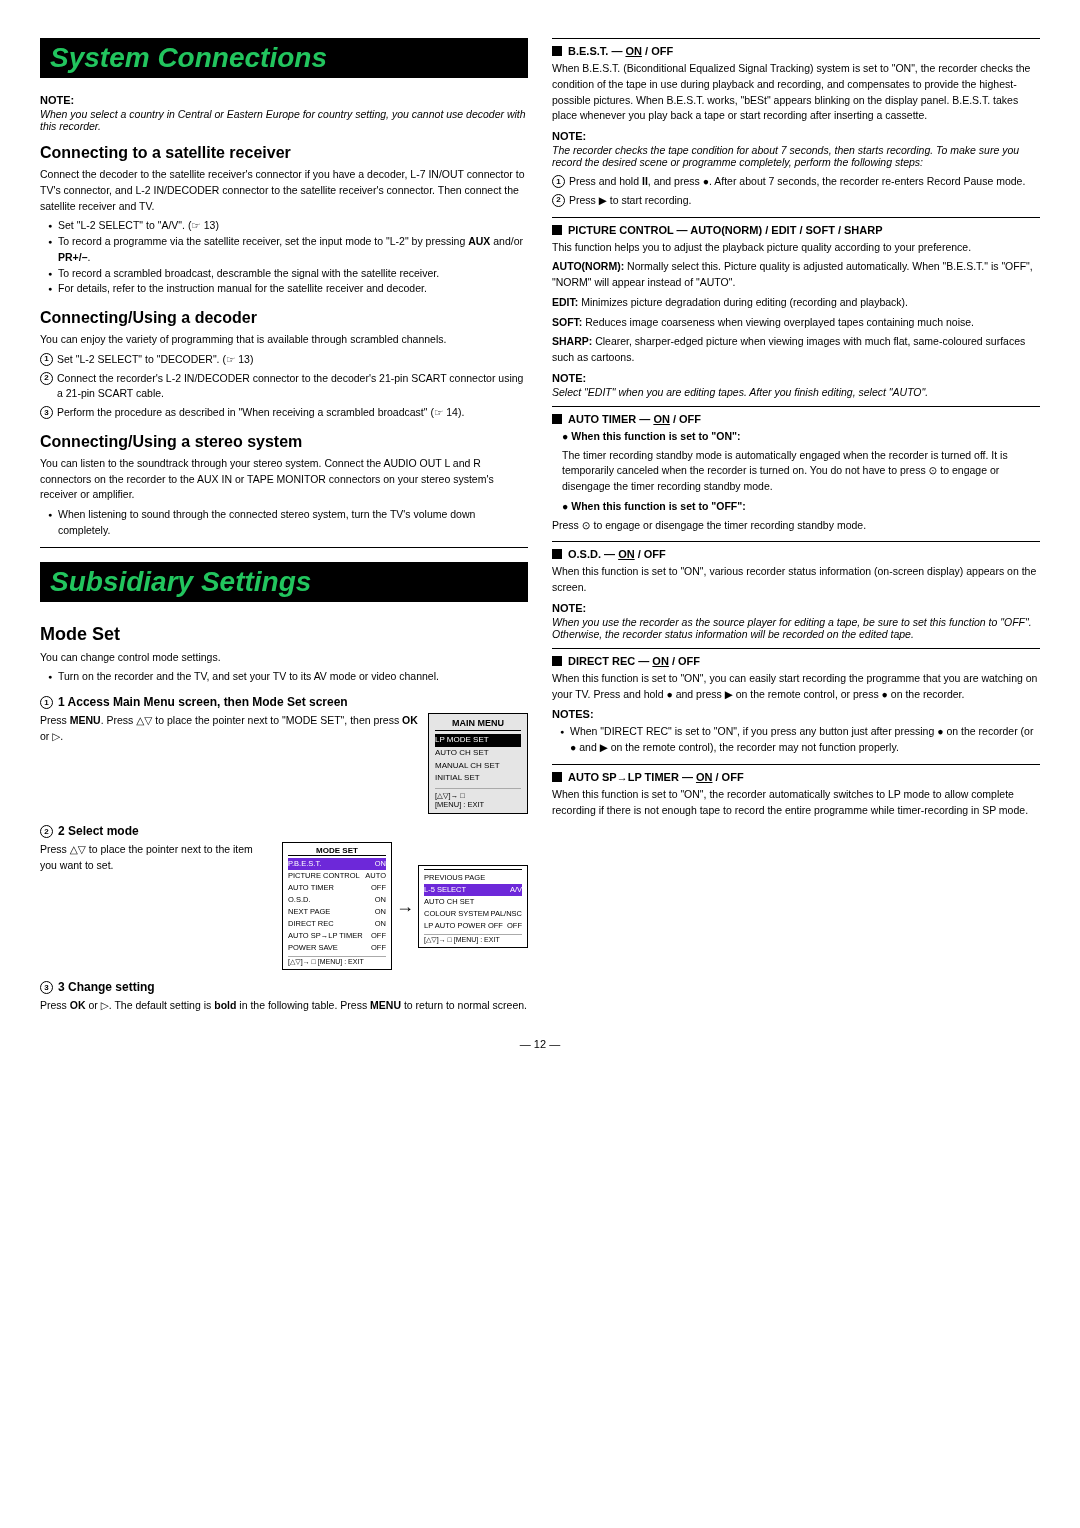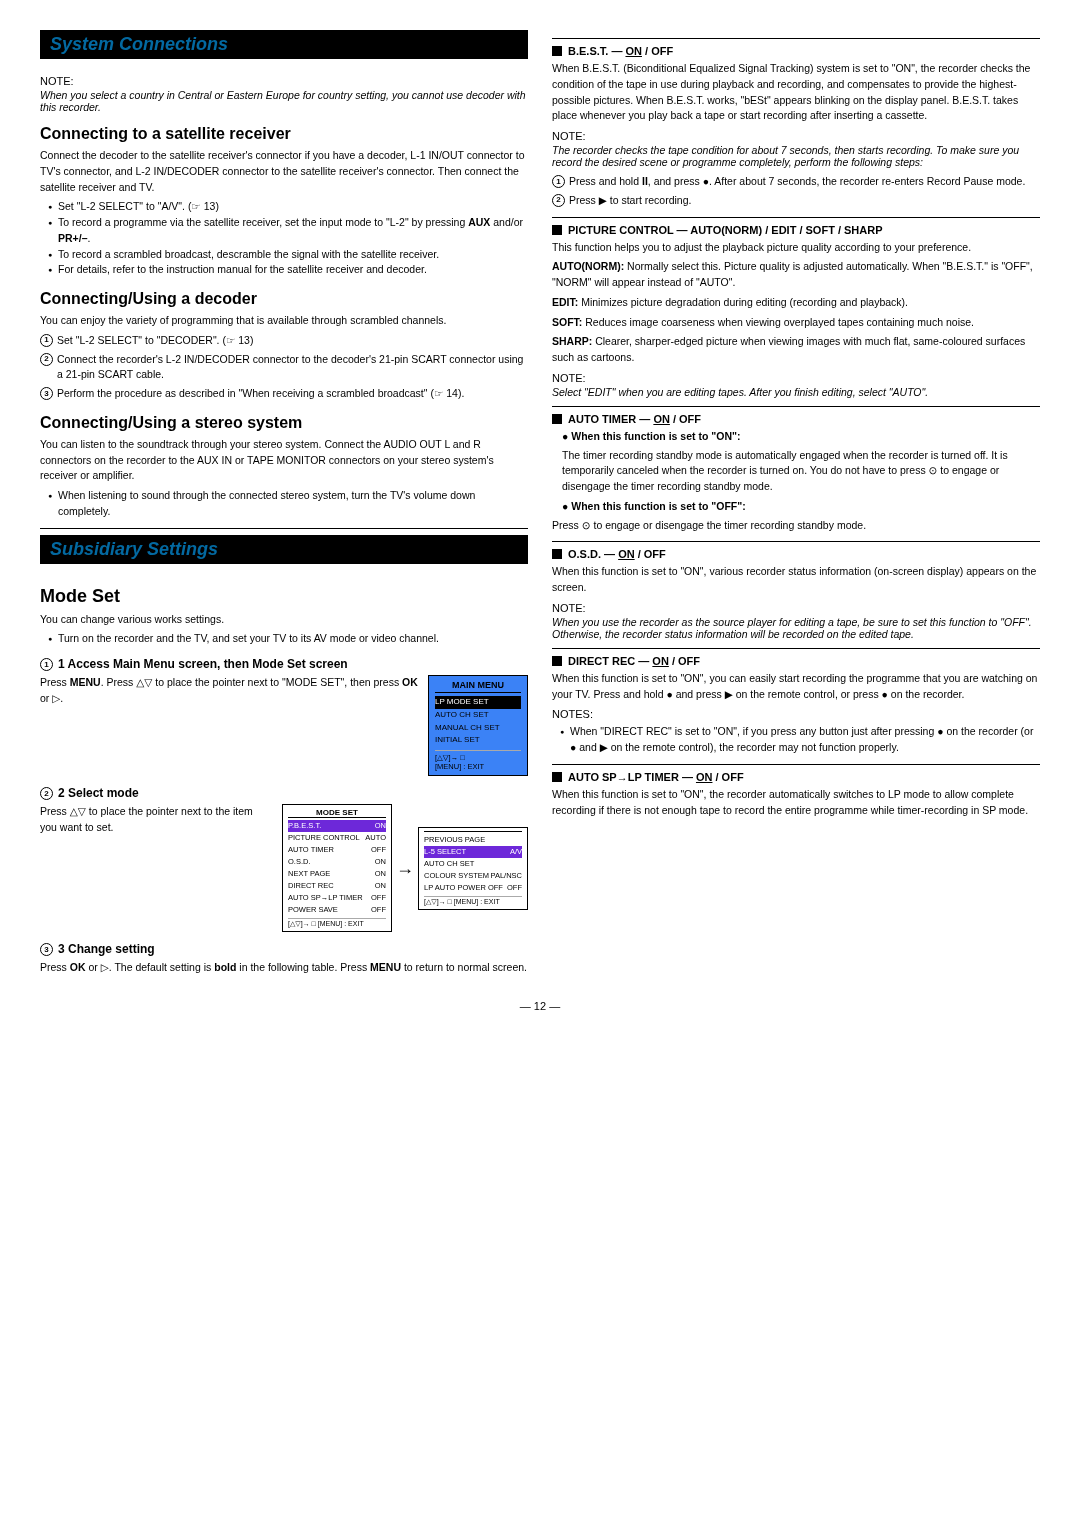--- a/index.html
+++ b/index.html
@@ -27,14 +27,15 @@
     }
     .section-title-box {
       background: #000;
-      color: #0369a1;
-      font-size: 18px;
+      color: #22c55e;
+      font-size: 28px;
       font-style: italic;
       font-weight: bold;
       padding: 4px 10px;
       margin-bottom: 10px;
       display: inline-block;
       width: 100%;
+      margin-top: 8px;
     }
     h2.subsection {
       font-size: 16px;

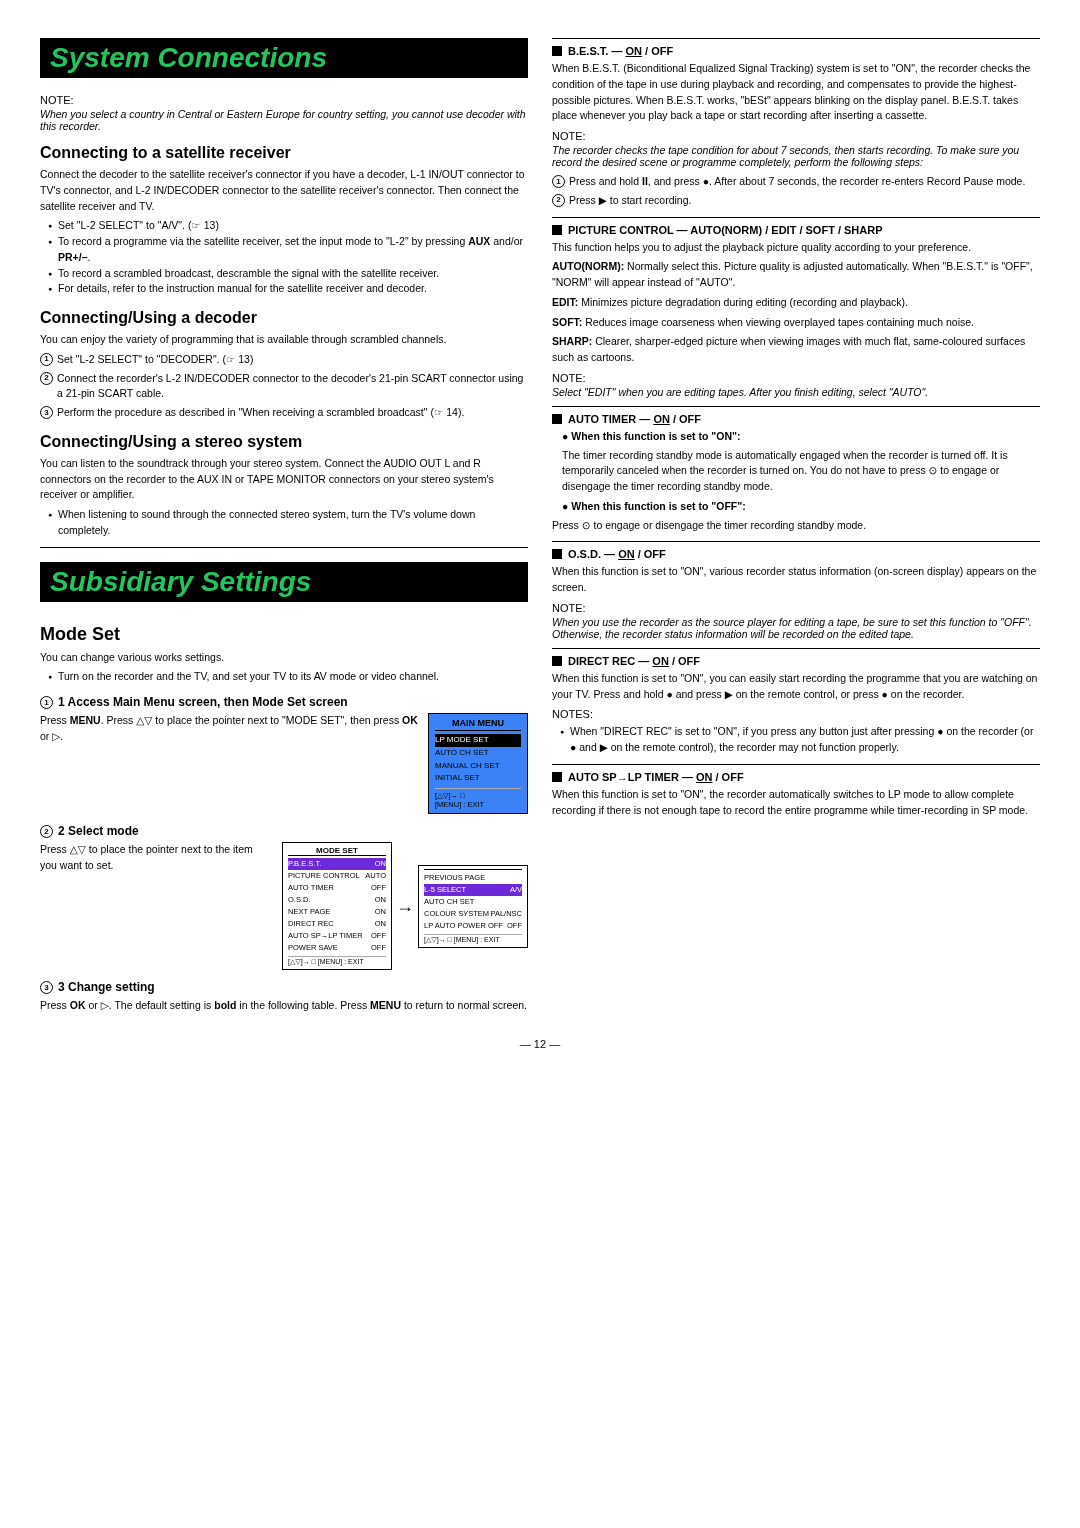--- a/index.html
+++ b/index.html
@@ -44,7 +44,7 @@
       margin-top: 12px;
     }
     .note-label {
-      font-weight: normal;
+      font-weight: bold;
       font-size: 11px;
       margin-top: 6px;
     }

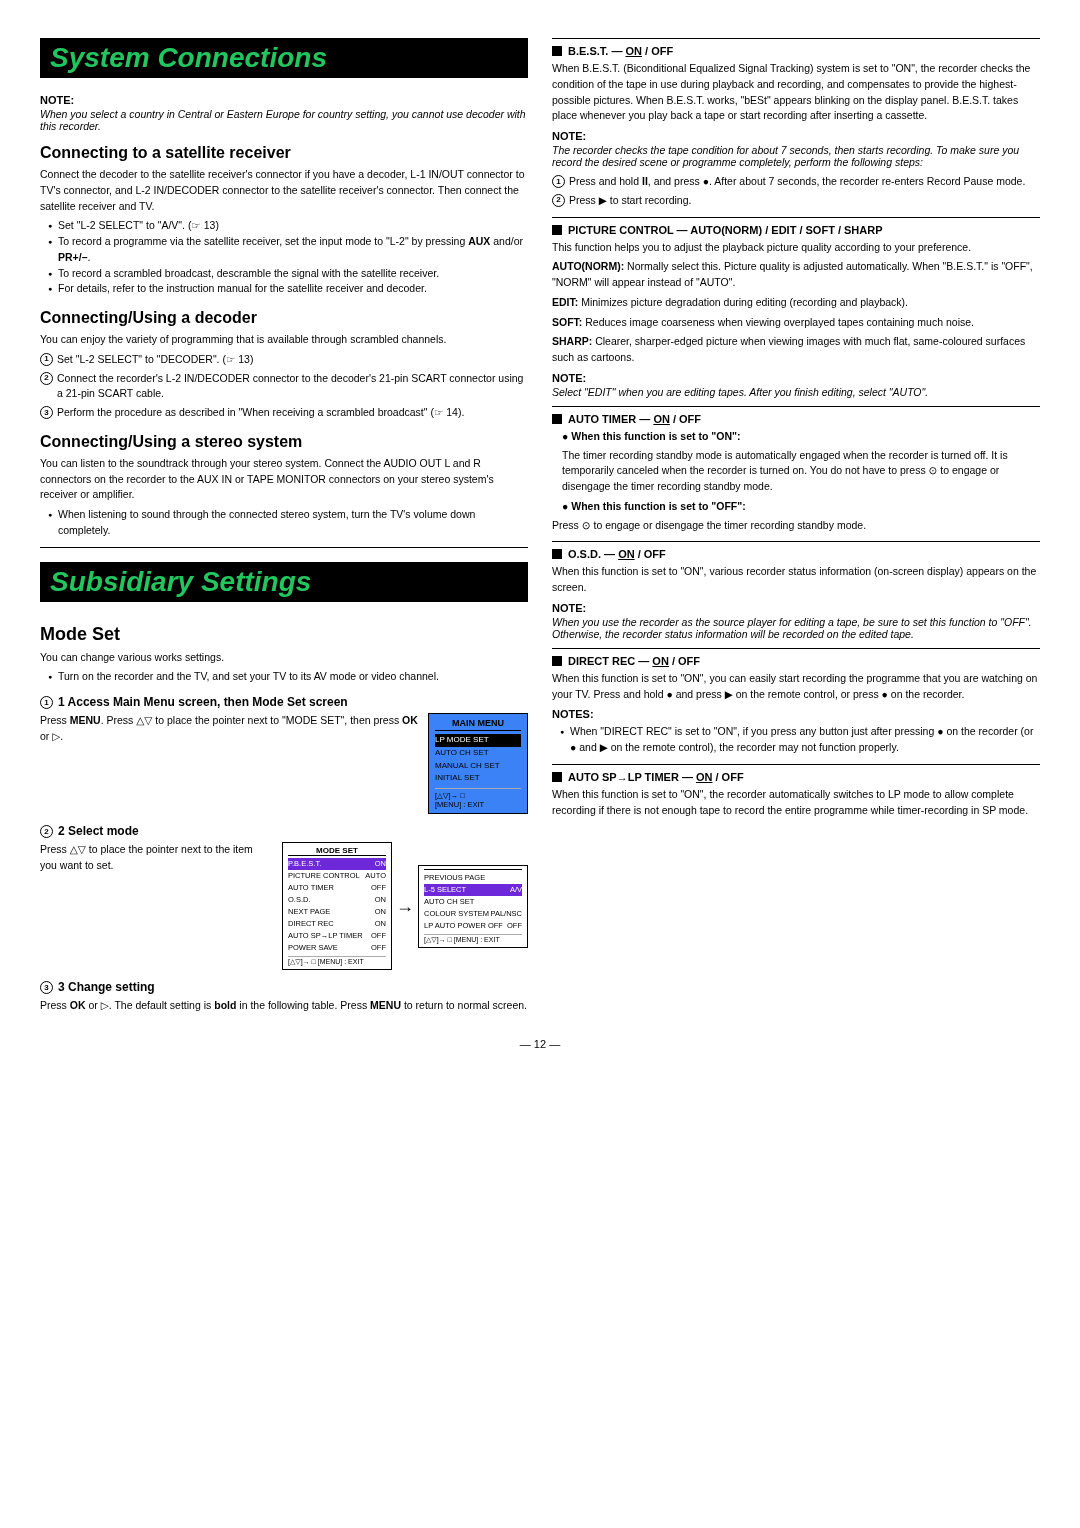--- a/index.html
+++ b/index.html
@@ -235,7 +235,7 @@
 
     
     <h2 class="subsection">Connecting to a satellite receiver</h2>
-    <p>Connect the decoder to the satellite receiver's connector if you have a decoder, L-1 IN/OUT connector to TV's connector, and L-2 IN/DECODER connector to the satellite receiver's connector. Then connect the satellite receiver and TV.</p>
+    <p>Connect the decoder to the satellite receiver's connector if you have a decoder, L-7 IN/OUT connector to TV's connector, and L-2 IN/DECODER connector to the satellite receiver's connector. Then connect the satellite receiver and TV.</p>
     <ul class="bullet-list">
       <li>Set "L-2 SELECT" to "A/V". (☞ 13)</li>
       <li>To record a programme via the satellite receiver, set the input mode to "L-2" by pressing <b>AUX</b> and/or <b>PR+/–</b>.</li>

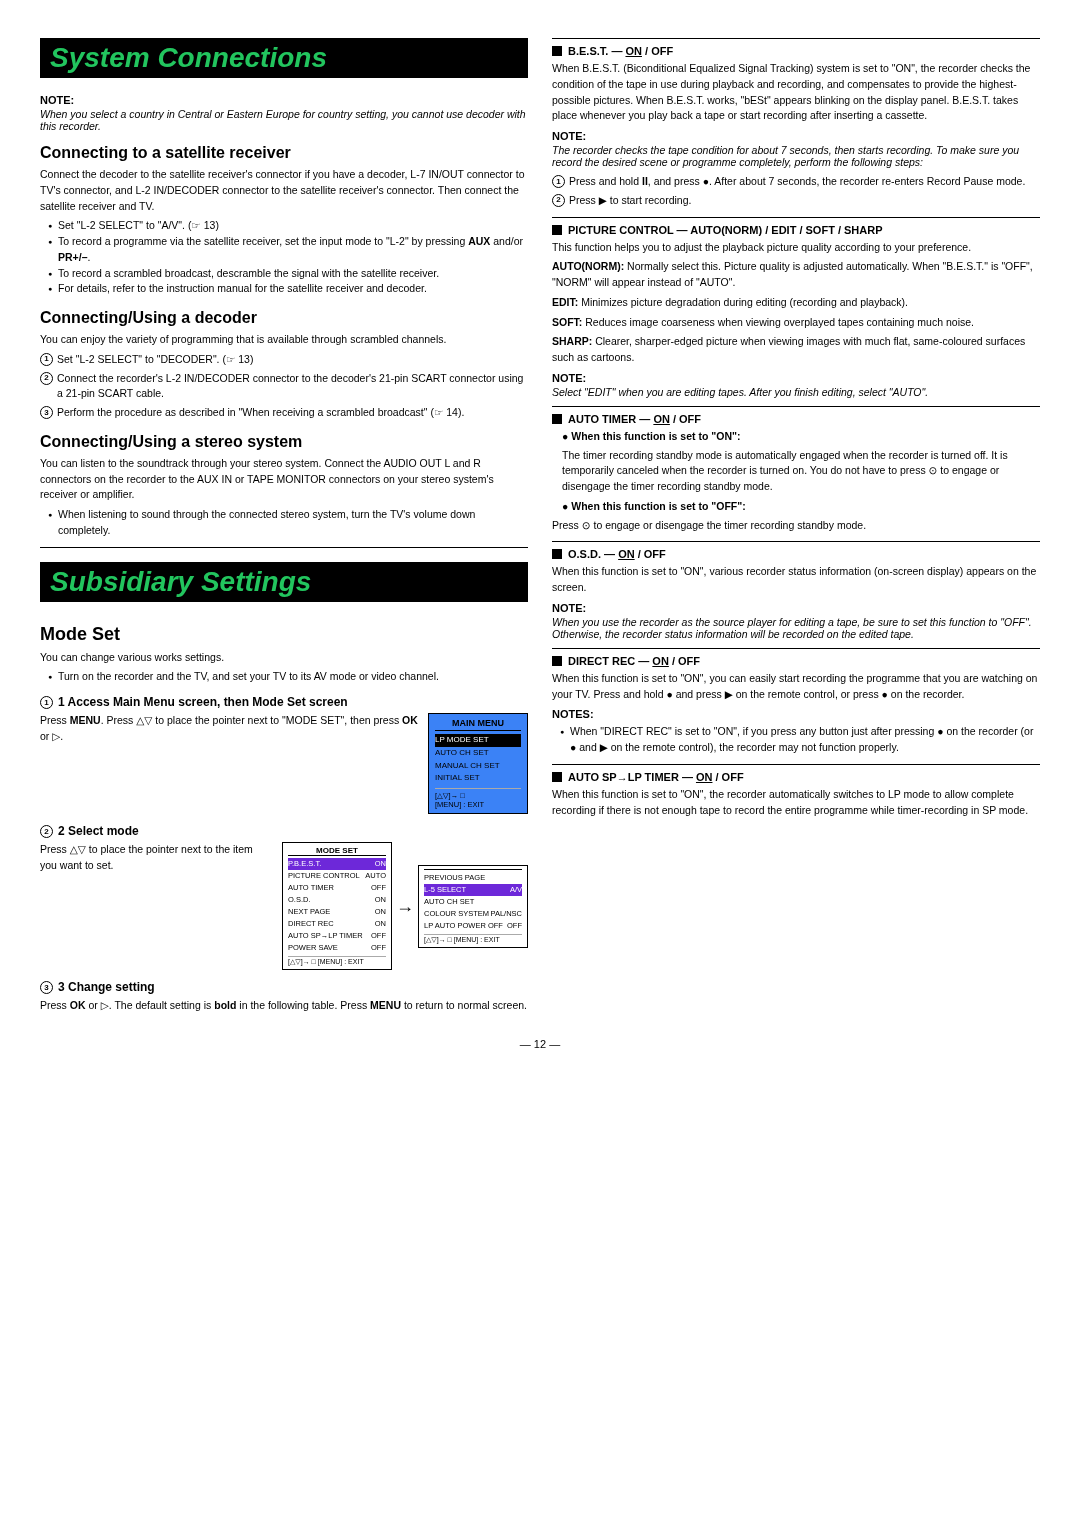--- a/index.html
+++ b/index.html
@@ -272,7 +272,7 @@
     <div class="section-title-box">Subsidiary Settings</div>
 
     <h2 class="subsection" style="font-size:18px;">Mode Set</h2>
-    <p>You can change various works settings.</p>
+    <p>You can change control mode settings.</p>
     <ul class="bullet-list">
       <li>Turn on the recorder and the TV, and set your TV to its AV mode or video channel.</li>
     </ul>

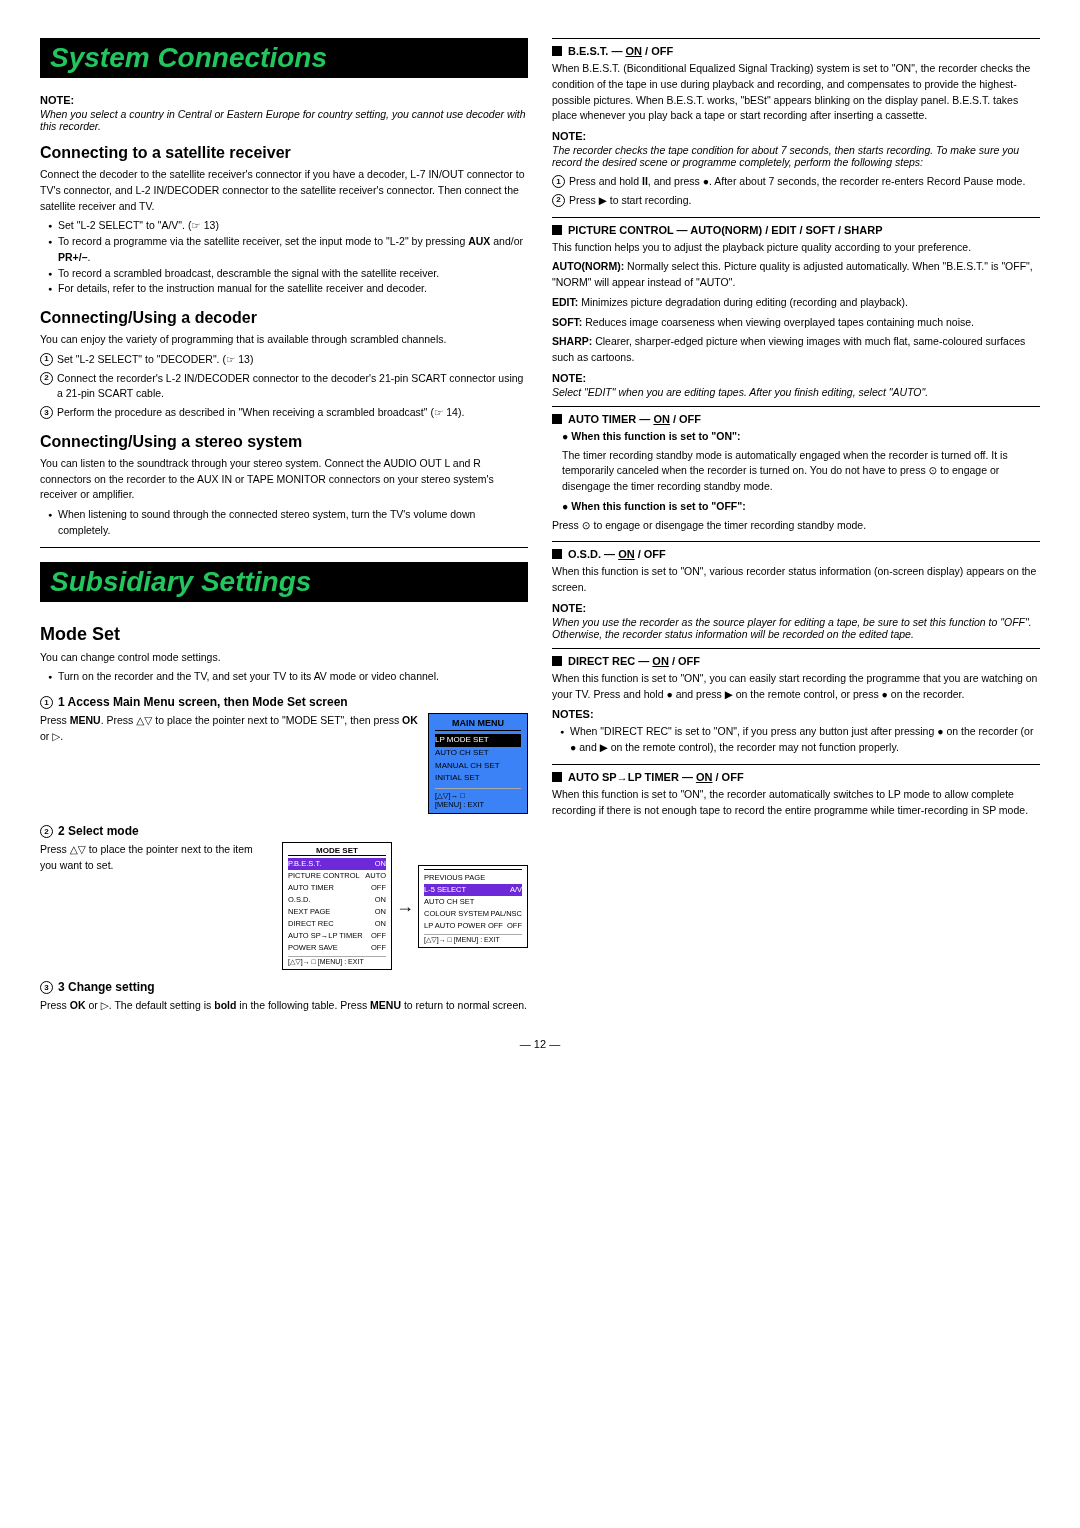--- a/index.html
+++ b/index.html
@@ -152,7 +152,7 @@
       padding: 4px 6px;
       font-size: 8.5px;
       min-width: 100px;
-      background: #3b82f6;
+      background: #e5e5e5;
     }
     .menu-box .menu-title {
       text-align: center;

